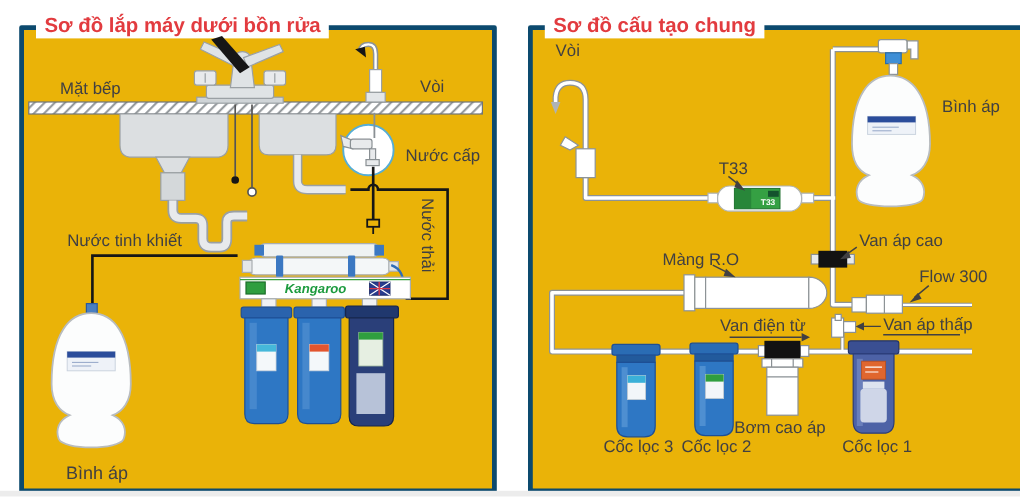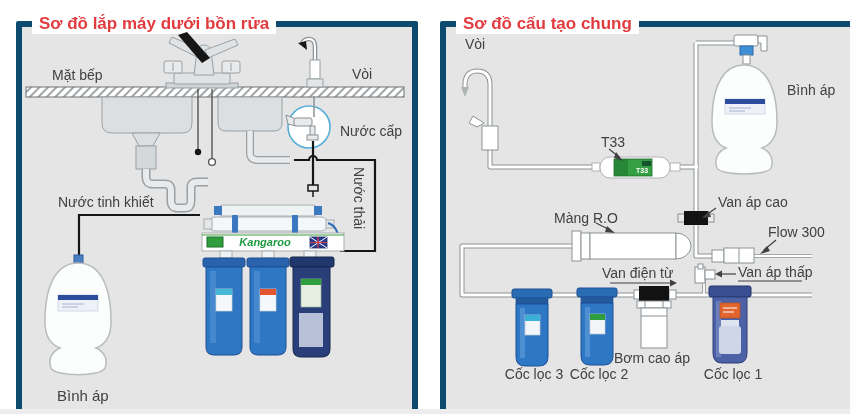--- a/index.html
+++ b/index.html
@@ -5,7 +5,7 @@
   html,body{margin:0;padding:0;background:#fff;}
   .canvas{position:relative;width:850px;height:414px;background:#ffffff;overflow:hidden;
           font-family:"Liberation Sans", sans-serif;color:#414042;}
-  .panel{position:absolute;top:21px;height:382px;border:6px solid #0c4a6e;border-radius:2px;background:#e5e5e5;}
+  .panel{position:absolute;top:21px;height:382px;border:4px solid #0c4a6e;border-radius:2px;background:#eab308;}
   .panel-left{left:16px;width:390px;}
   .panel-right{left:440px;width:402px;padding-left:28px;}
   .panel-title{position:absolute;top:-13px;left:10px;background:#fff;padding:0 7px;

